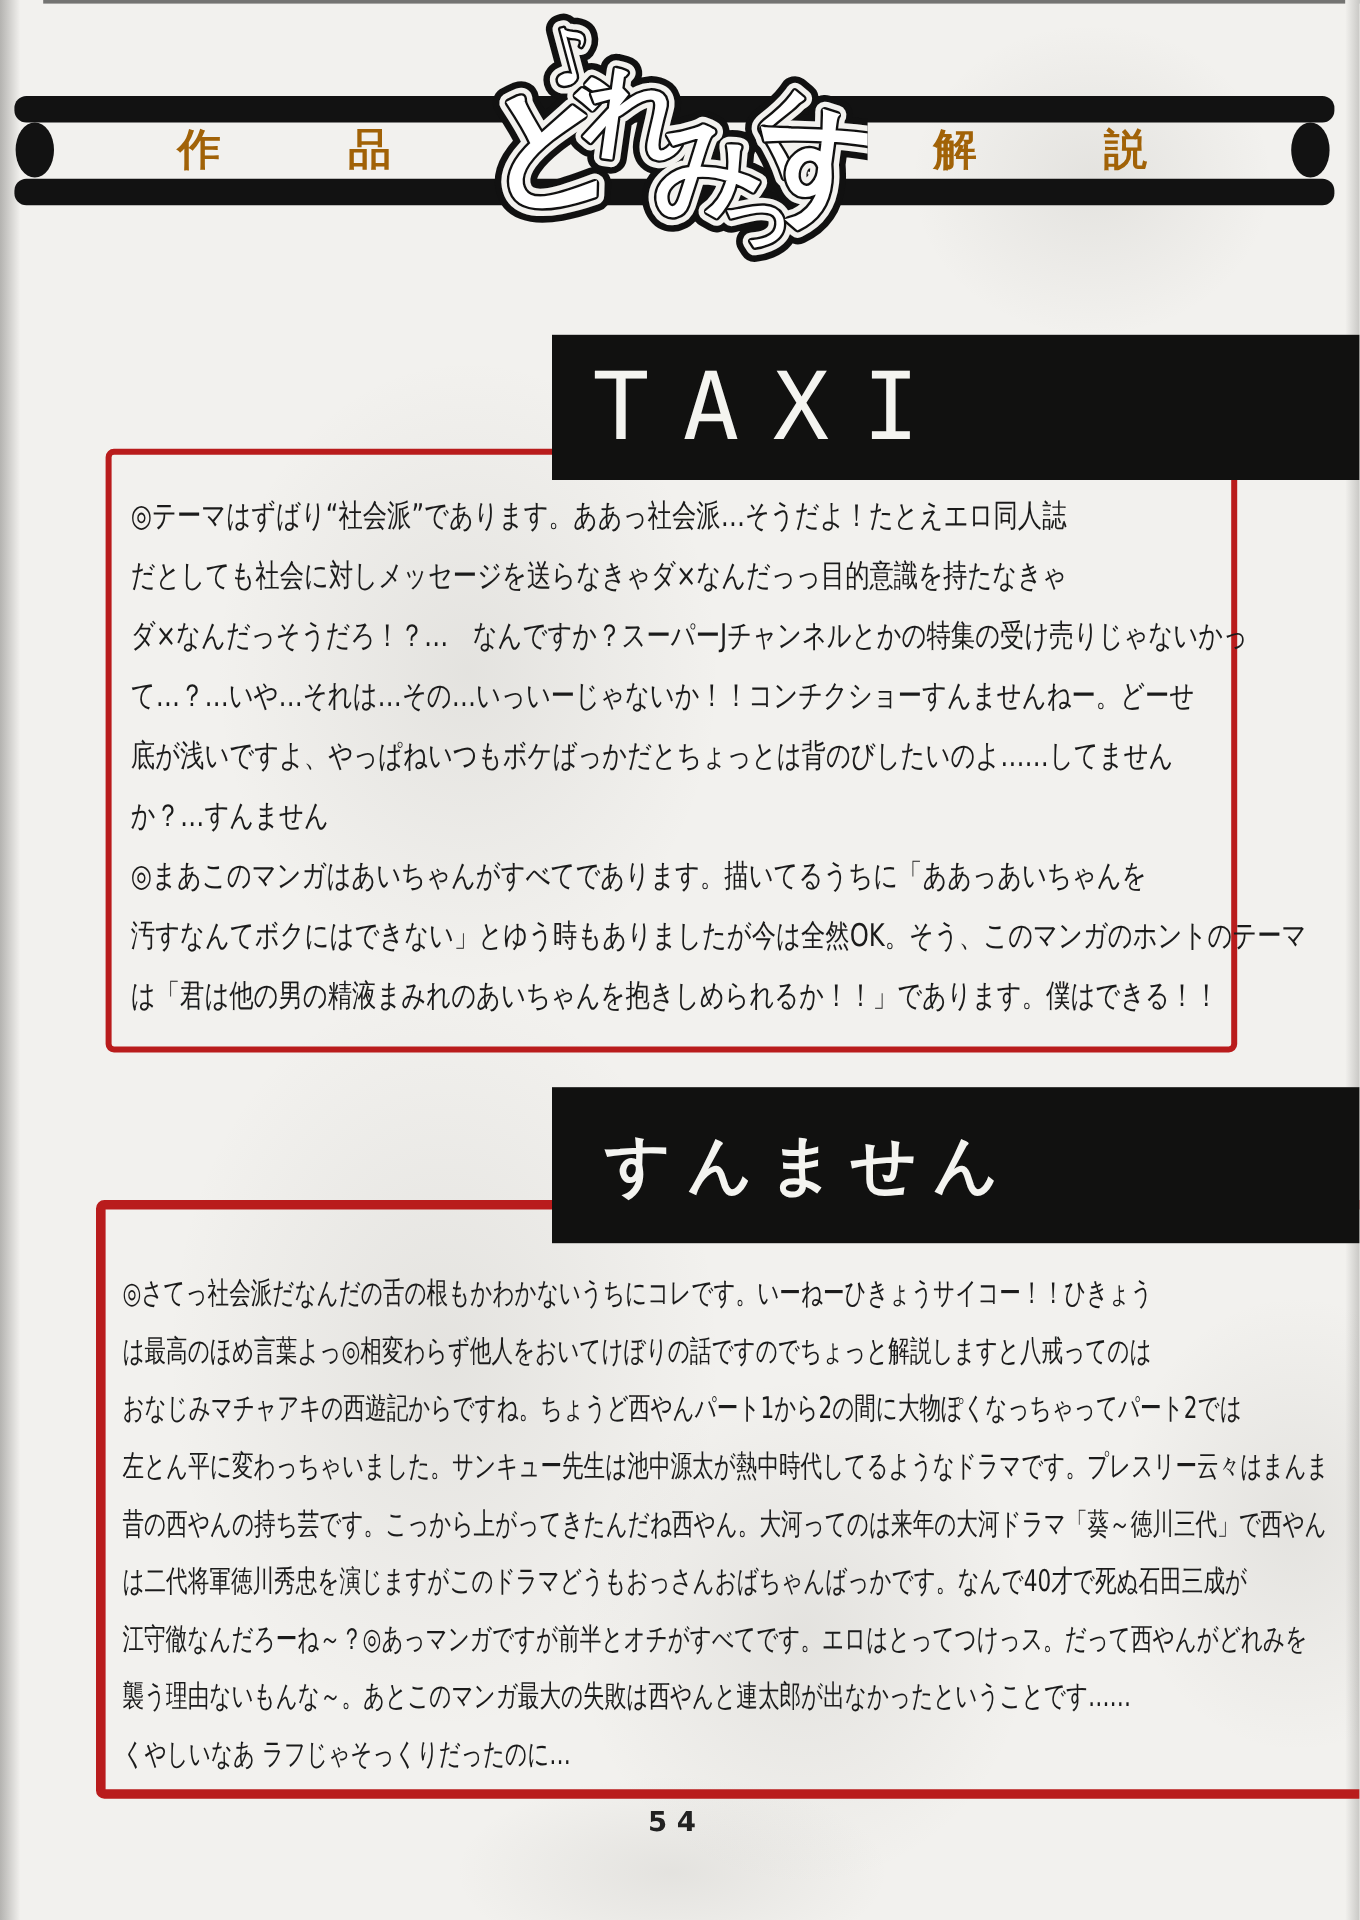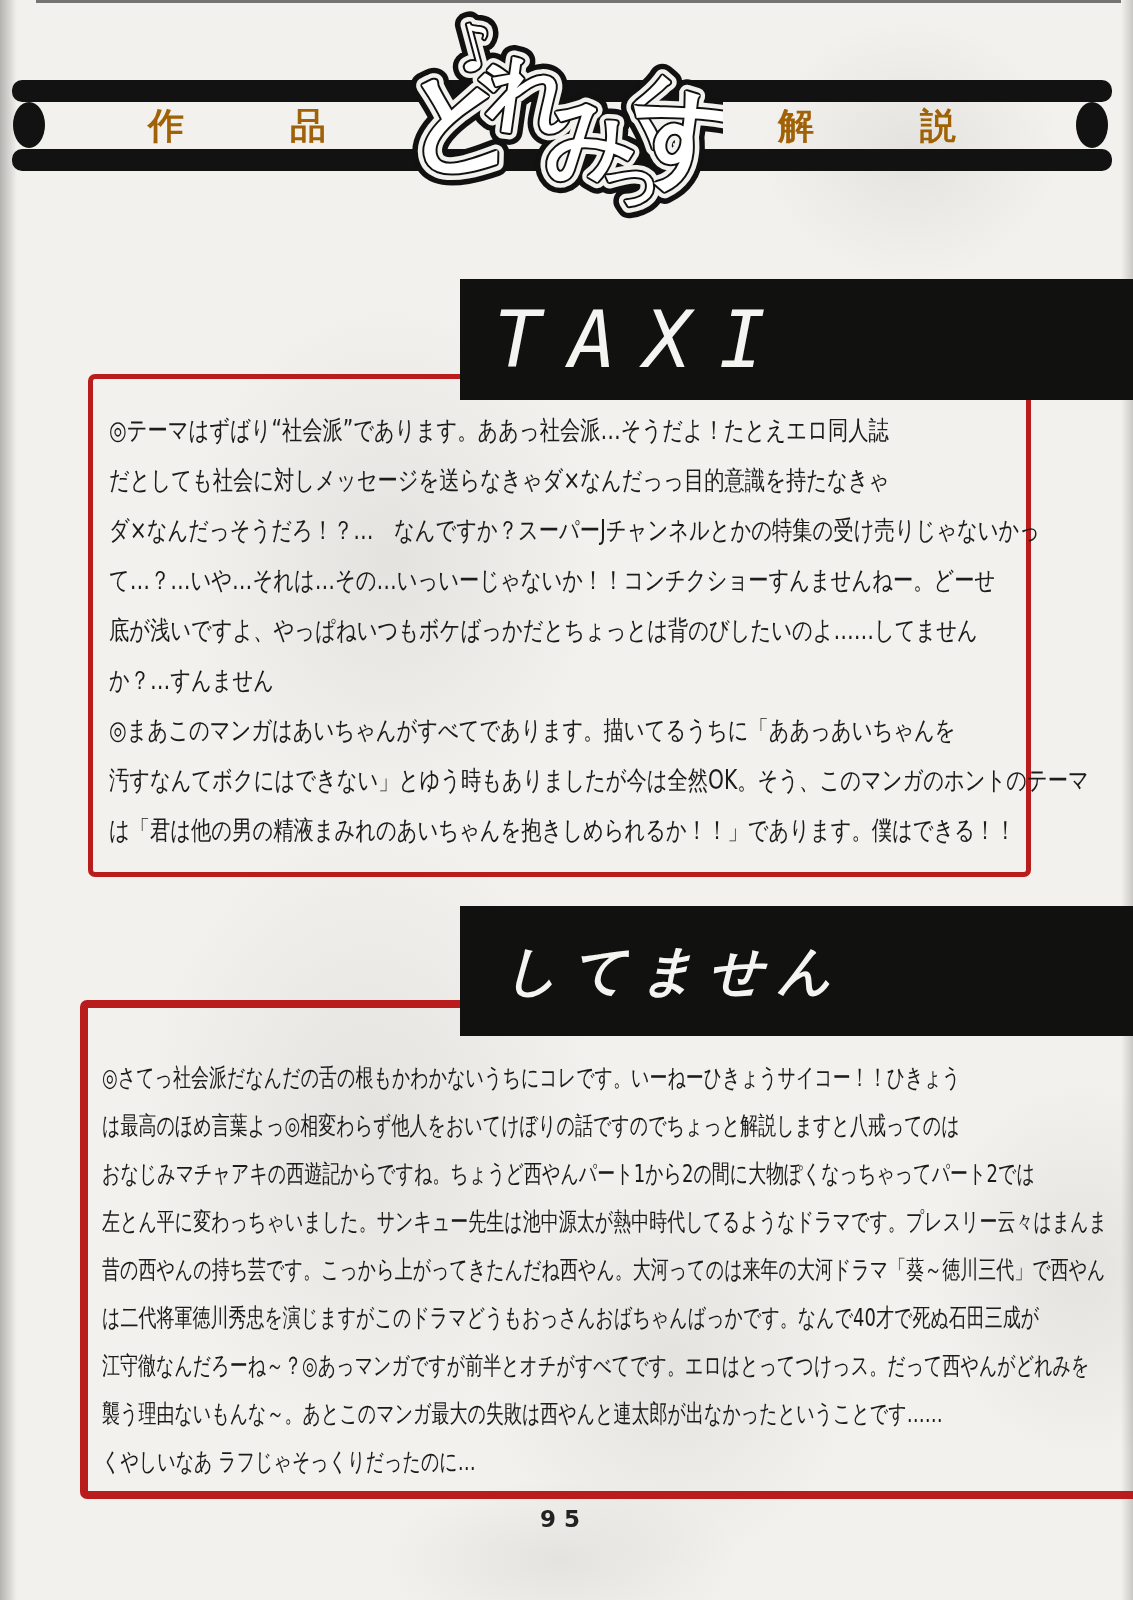--- a/index.html
+++ b/index.html
@@ -43,7 +43,7 @@
     font-size:78px;letter-spacing:28px;padding-left:34px;}
   .heading-tsuri{top:906px;height:130px;font-size:54px;font-weight:600;
     letter-spacing:13px;padding-left:44px;}
-  .heading span{white-space:nowrap;font-style:italic;}
+  .heading span{white-space:nowrap;}
 
   
   .textbox{position:absolute;background:transparent;border:5px solid #b91c1c;border-radius:7px;}

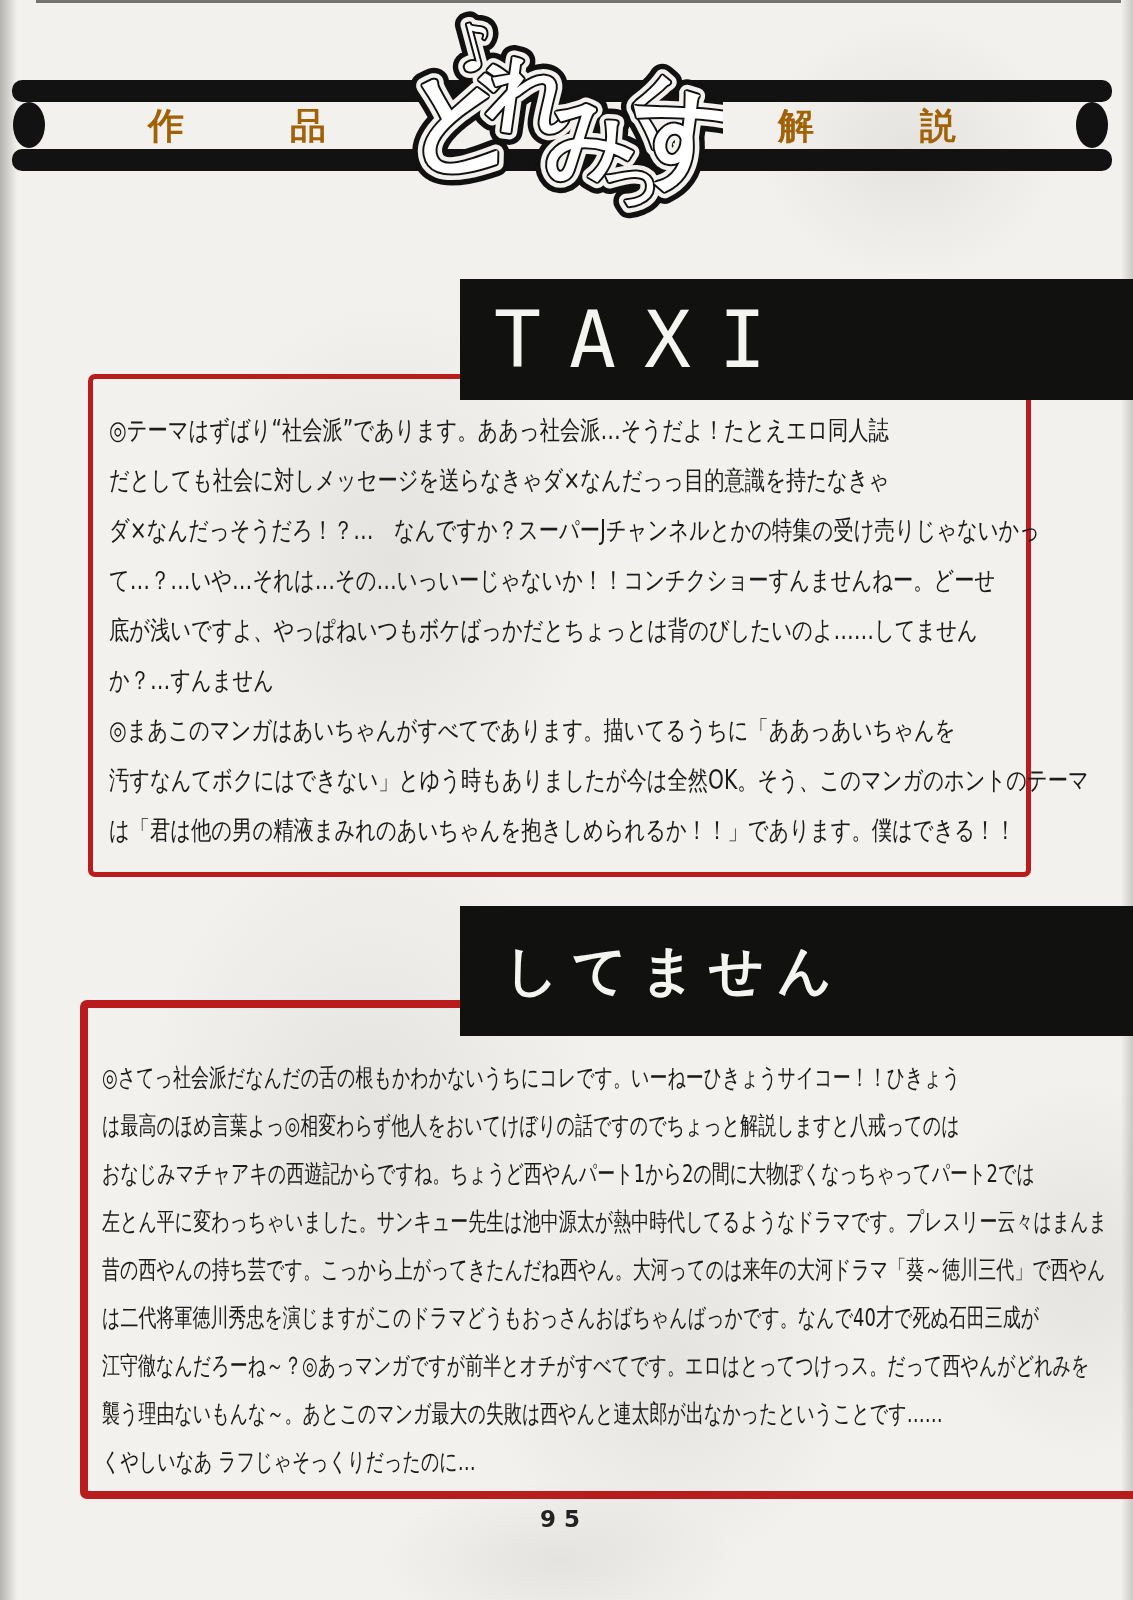--- a/index.html
+++ b/index.html
@@ -141,7 +141,7 @@
     <div class="tline">くやしいなあ ラフじゃそっくりだったのに…</div>
   </div>
   <div class="heading heading-tsuri">
-    <span>してません</span>
+    <span>すんません</span>
   </div>
 
   <div class="pageno">95</div>

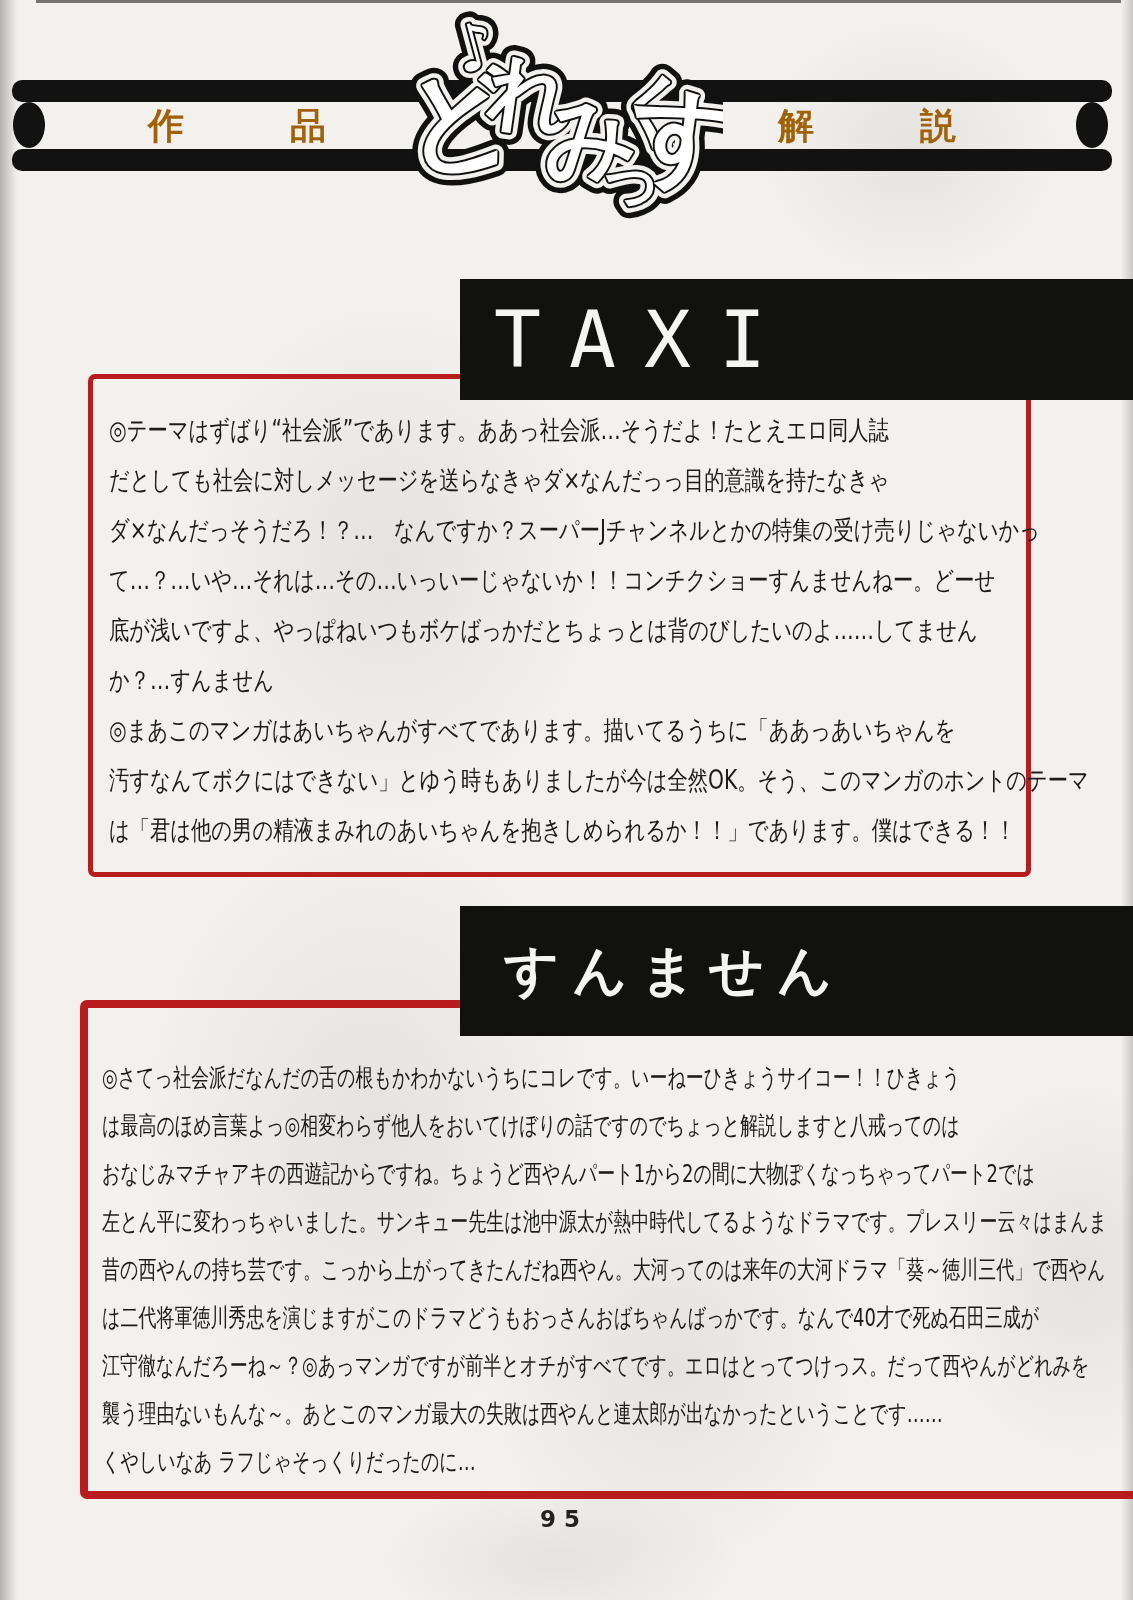--- a/index.html
+++ b/index.html
@@ -144,7 +144,7 @@
     <span>すんません</span>
   </div>
 
-  <div class="pageno">95</div>
+  <div class="pageno">54</div>
 
 </div>
 

